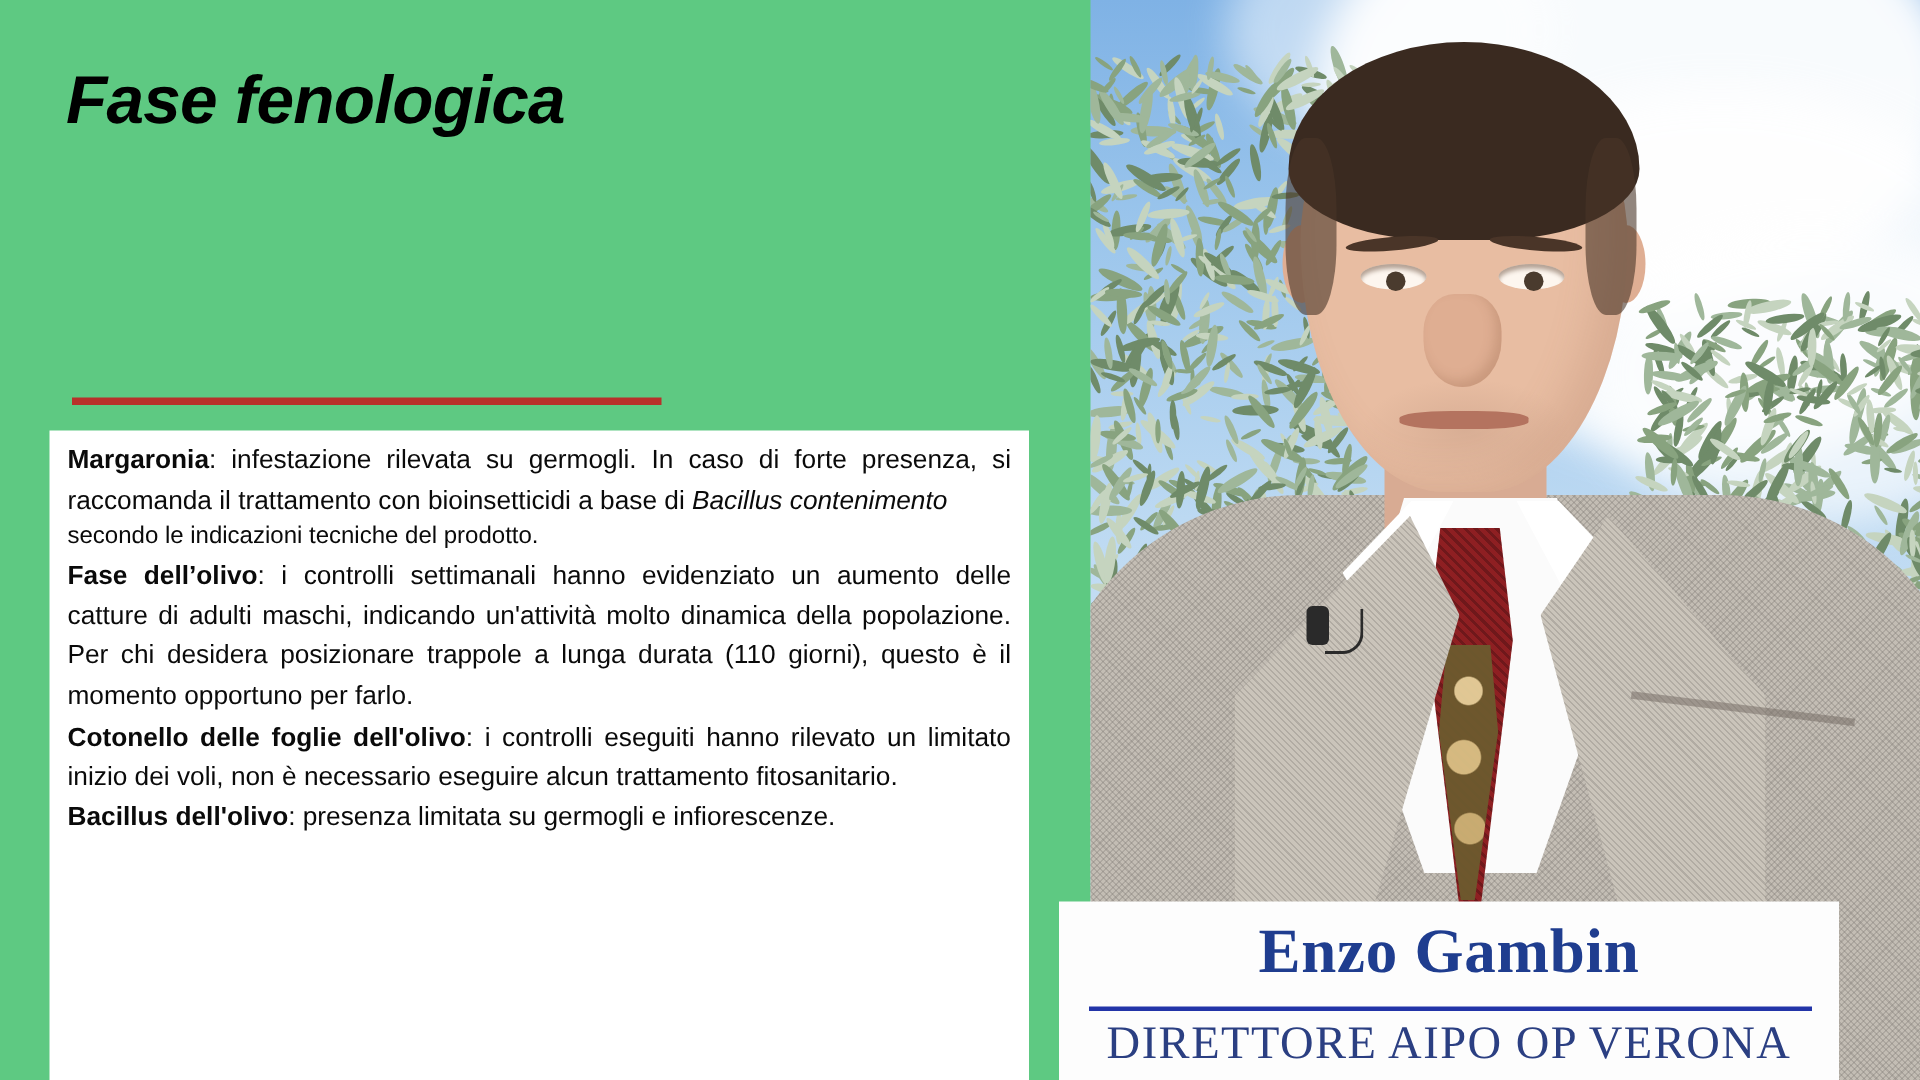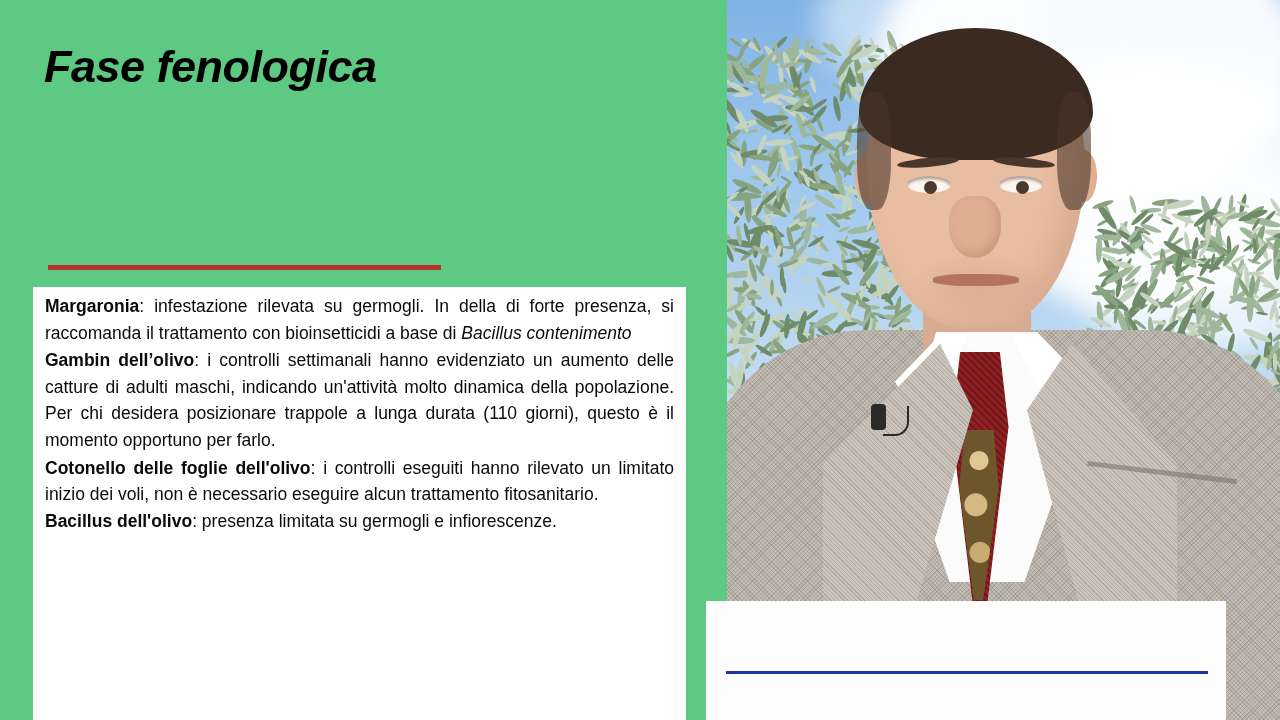--- a/index.html
+++ b/index.html
@@ -358,7 +358,7 @@
     <div class="card card-body">
 
 
-      <p class="para j"><b>Margaronia</b><span>: infestazione rilevata su germogli. In della di forte presenza, si raccomanda il trattamento con bioinsetticidi a base di </span><i>Bacillus contenimento</i></p>
+      <p class="para j"><b>Margaronia</b><span>: infestazione rilevata su germogli. In caso di forte presenza, si raccomanda il trattamento con bioinsetticidi a base di </span><i>Bacillus contenimento</i></p>
 
       <p class="para j"><b>Gambin dell’olivo</b><span>: i controlli settimanali hanno evidenziato un aumento delle catture di adulti maschi, indicando un'attività molto dinamica della popolazione. Per chi desidera posizionare trappole a lunga durata (110 giorni), questo è il momento opportuno per farlo.</span></p>
 

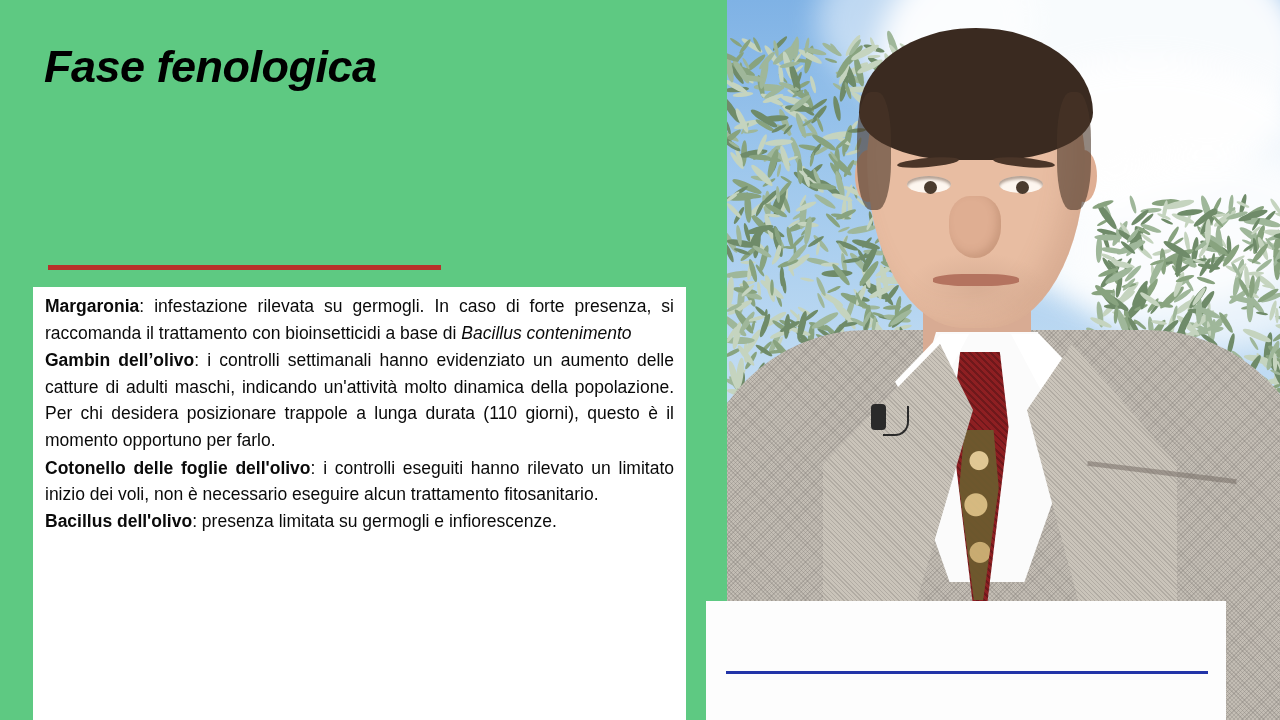--- a/index.html
+++ b/index.html
@@ -359,6 +359,7 @@
 
 
       <p class="para j"><b>Margaronia</b><span>: infestazione rilevata su germogli. In caso di forte presenza, si raccomanda il trattamento con bioinsetticidi a base di </span><i>Bacillus contenimento</i></p>
+      <p class="para small">secondo le indicazioni tecniche del prodotto.</p>
 
       <p class="para j"><b>Gambin dell’olivo</b><span>: i controlli settimanali hanno evidenziato un aumento delle catture di adulti maschi, indicando un'attività molto dinamica della popolazione. Per chi desidera posizionare trappole a lunga durata (110 giorni), questo è il momento opportuno per farlo.</span></p>
 

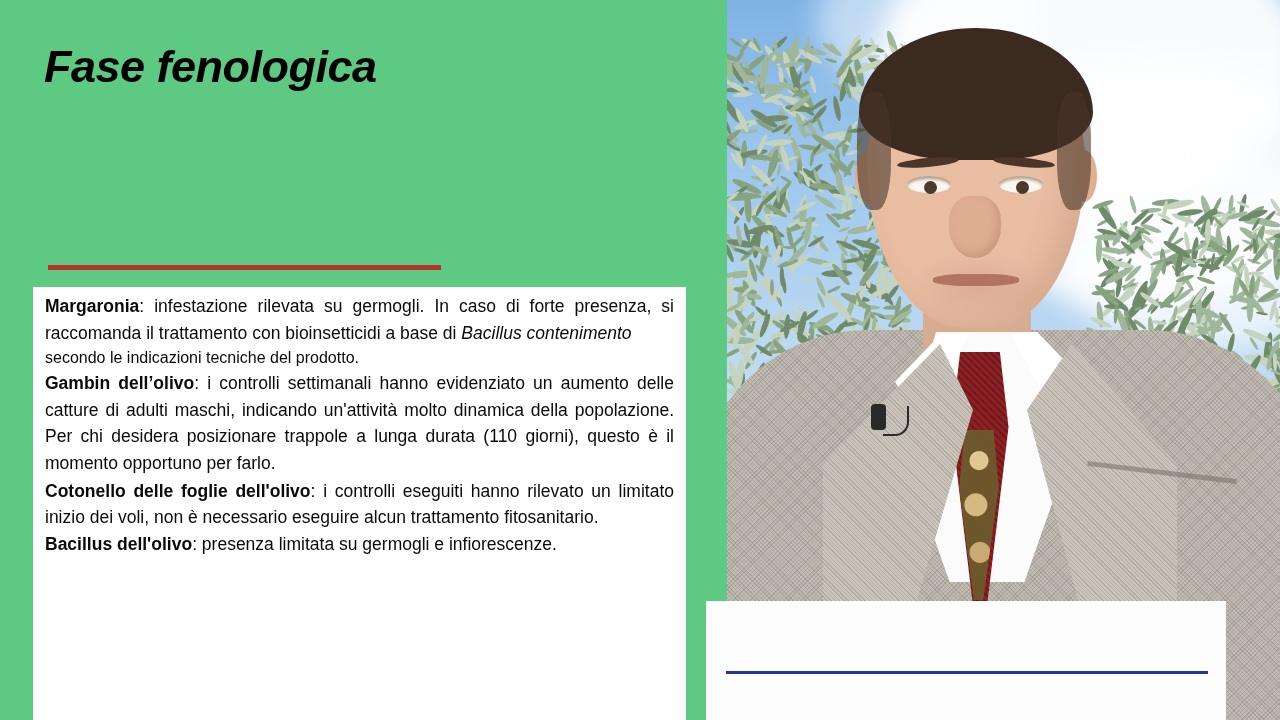--- a/index.html
+++ b/index.html
@@ -361,7 +361,7 @@
       <p class="para j"><b>Margaronia</b><span>: infestazione rilevata su germogli. In caso di forte presenza, si raccomanda il trattamento con bioinsetticidi a base di </span><i>Bacillus contenimento</i></p>
       <p class="para small">secondo le indicazioni tecniche del prodotto.</p>
 
-      <p class="para j"><b>Gambin dell’olivo</b><span>: i controlli settimanali hanno evidenziato un aumento delle catture di adulti maschi, indicando un'attività molto dinamica della popolazione. Per chi desidera posizionare trappole a lunga durata (110 giorni), questo è il momento opportuno per farlo.</span></p>
+      <p class="para j"><b>Fase dell’olivo</b><span>: i controlli settimanali hanno evidenziato un aumento delle catture di adulti maschi, indicando un'attività molto dinamica della popolazione. Per chi desidera posizionare trappole a lunga durata (110 giorni), questo è il momento opportuno per farlo.</span></p>
 
       <p class="para j tight"><b>Cotonello delle foglie dell'olivo</b><span>: i controlli eseguiti hanno rilevato un limitato inizio dei voli, non è necessario eseguire alcun trattamento fitosanitario.</span></p>
 

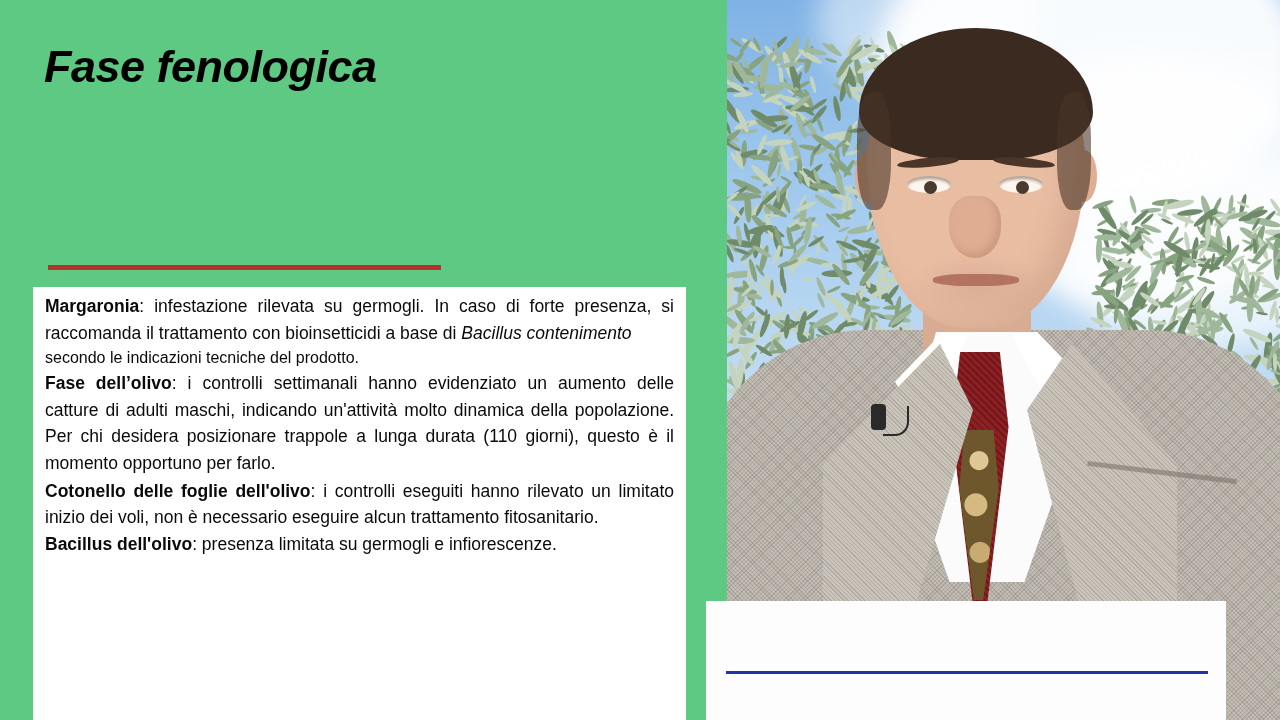--- a/index.html
+++ b/index.html
@@ -2261,6 +2261,7 @@
   </div>
 
   <div class="name-banner">
+    <div class="name-line1">Enzo Gambin</div>
     <div class="name-rule"></div>
   </div>
 

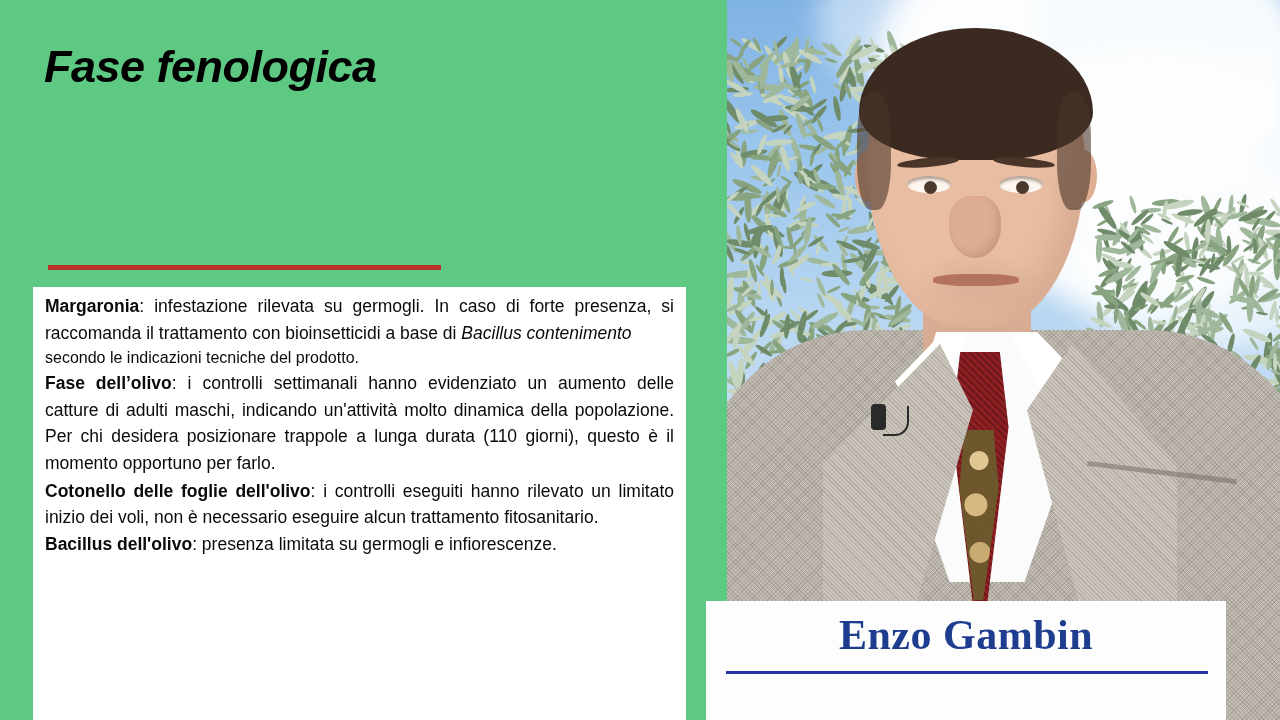--- a/index.html
+++ b/index.html
@@ -2263,6 +2263,7 @@
   <div class="name-banner">
     <div class="name-line1">Enzo Gambin</div>
     <div class="name-rule"></div>
+    <div class="name-line2">DIRETTORE  AIPO OP  VERONA</div>
   </div>
 
 </div>

